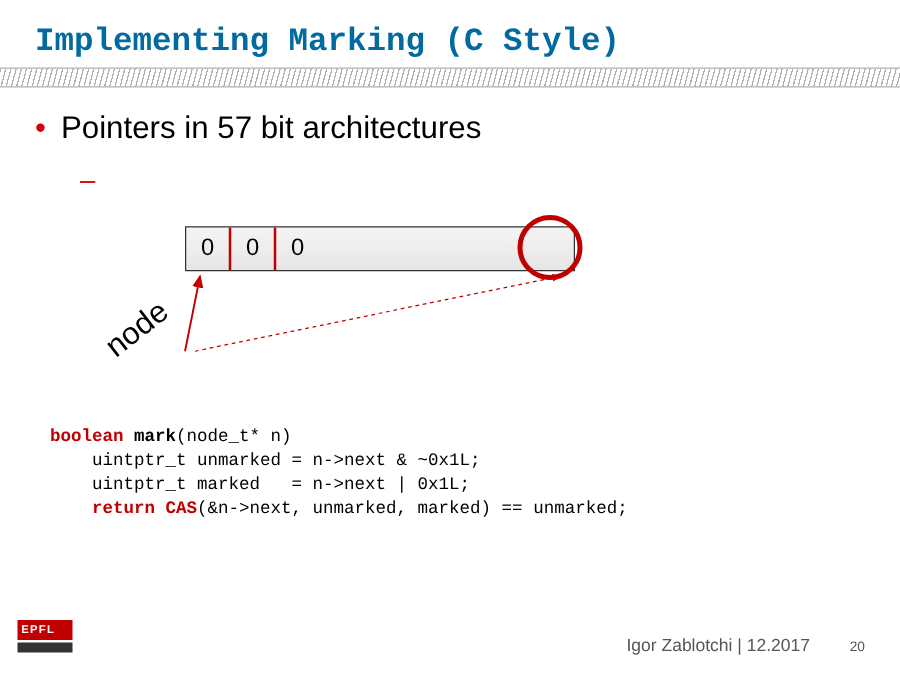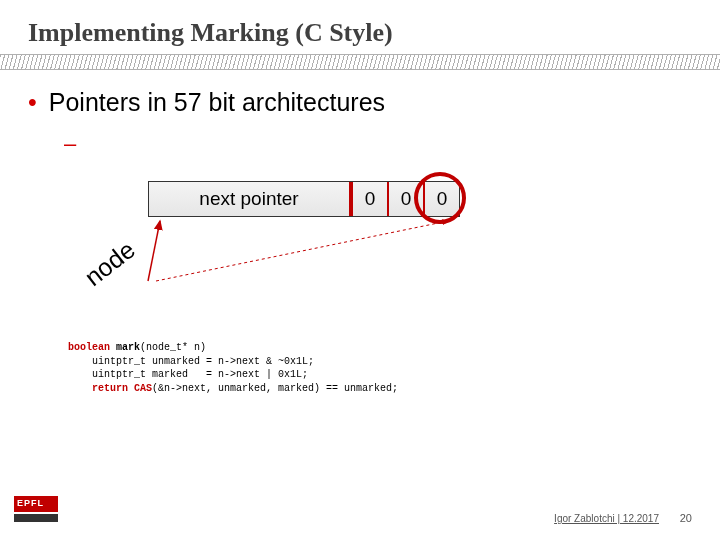--- a/index.html
+++ b/index.html
@@ -11,10 +11,10 @@
     overflow:hidden;
   }
   .title{
-    font-family:Liberation Serif, serif;
+    font-family:Liberation Mono, monospace;
     font-stretch:condensed;
     font-weight:700;
-    color:#404040;
+    color:#0369a1;
     font-size:26px;
     letter-spacing:0px;
     padding:18px 0 6px 28px;

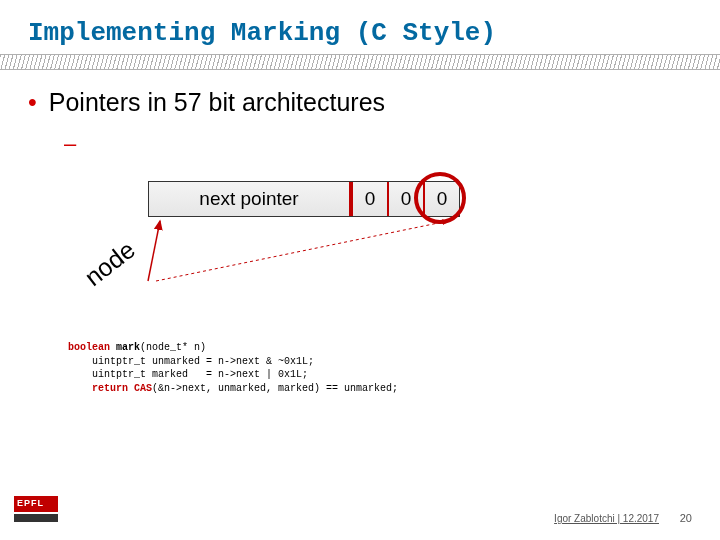--- a/index.html
+++ b/index.html
@@ -140,7 +140,6 @@
 
   <div class="diagram">
     <div class="ptr-box">
-      <div class="ptr-label">next pointer</div>
       <div class="ptr-bit">0</div>
       <div class="ptr-bit">0</div>
       <div class="ptr-bit">0</div>

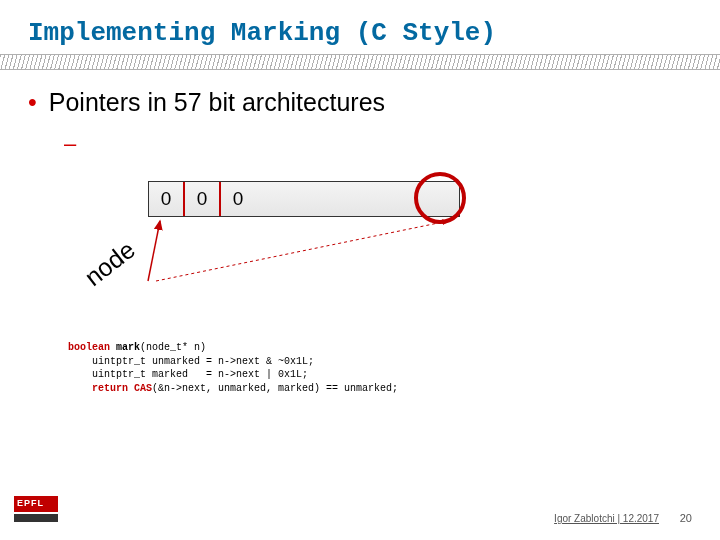--- a/index.html
+++ b/index.html
@@ -94,10 +94,10 @@
   }
   .code{
     font-family:"Courier New",monospace;
-    font-size:10px;
+    font-size:14px;
     line-height:1.35;
     white-space:pre;
-    margin-left:40px;
+    margin-left:12px;
     color:#000;
   }
   .kw{color:#c00000;font-weight:bold;}

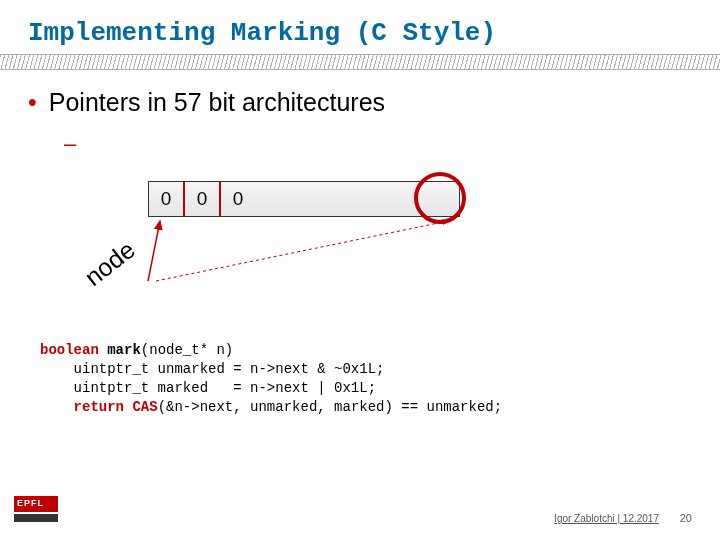--- a/index.html
+++ b/index.html
@@ -112,8 +112,8 @@
   .logo-bot{width:44px;height:8px;background:#333;margin-top:2px;}
   .footer{
     position:absolute;
-    right:61px;bottom:16px;
-    font-size:10px;color:#555;text-decoration:underline;
+    right:72px;bottom:16px;
+    font-size:14px;color:#555;
   }
   .pagenum{
     position:absolute;

